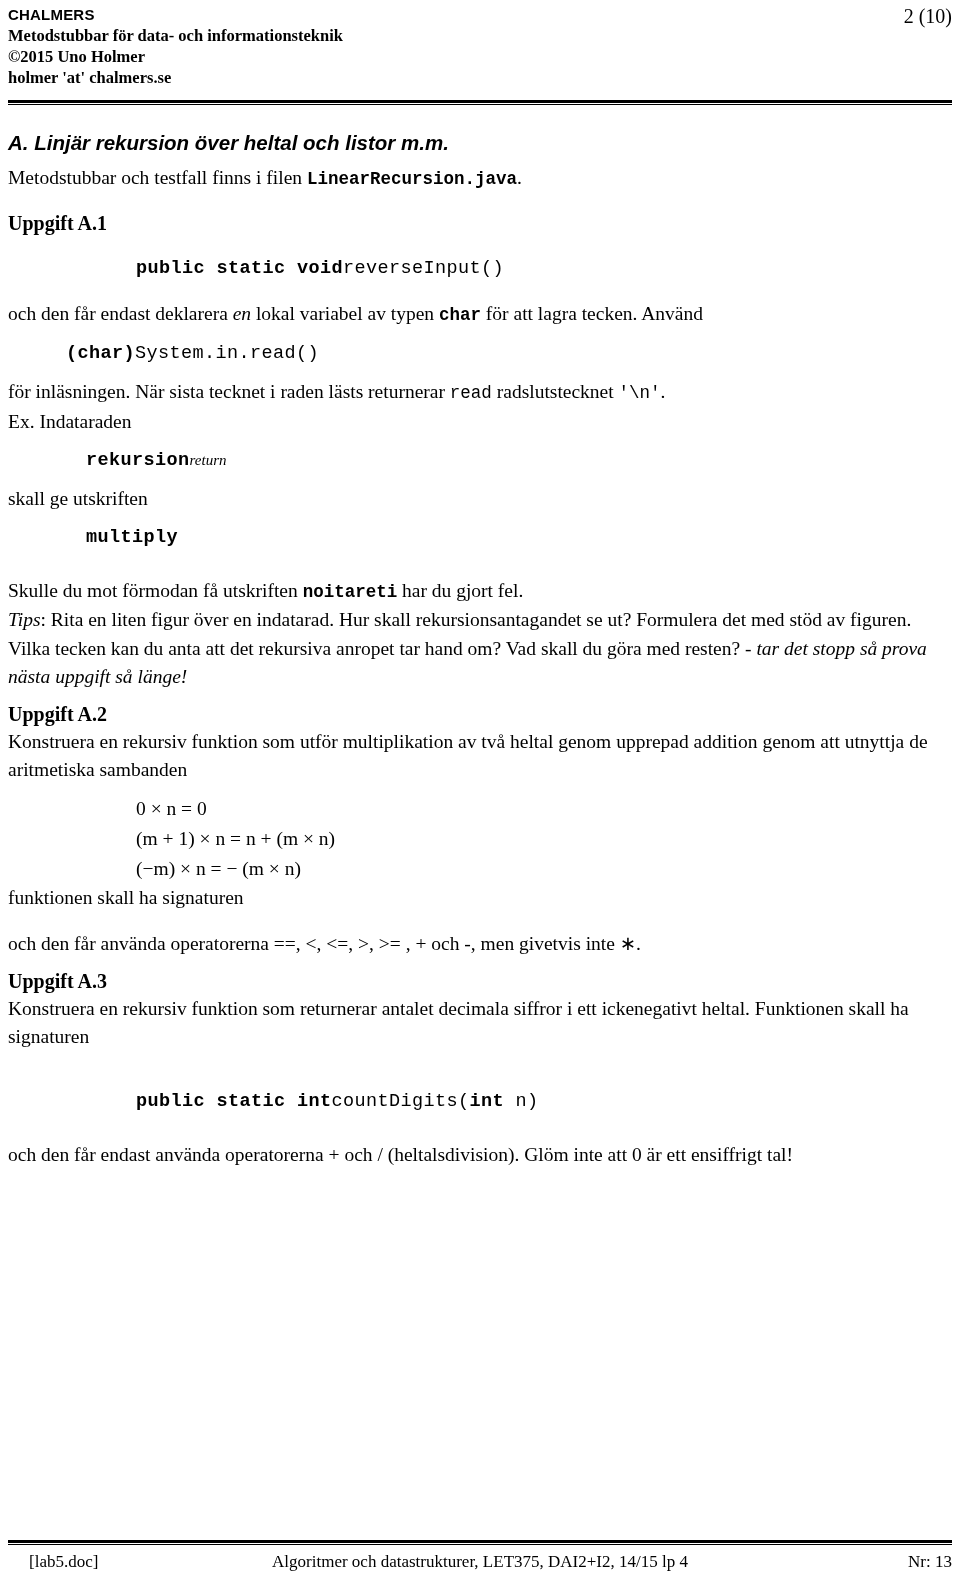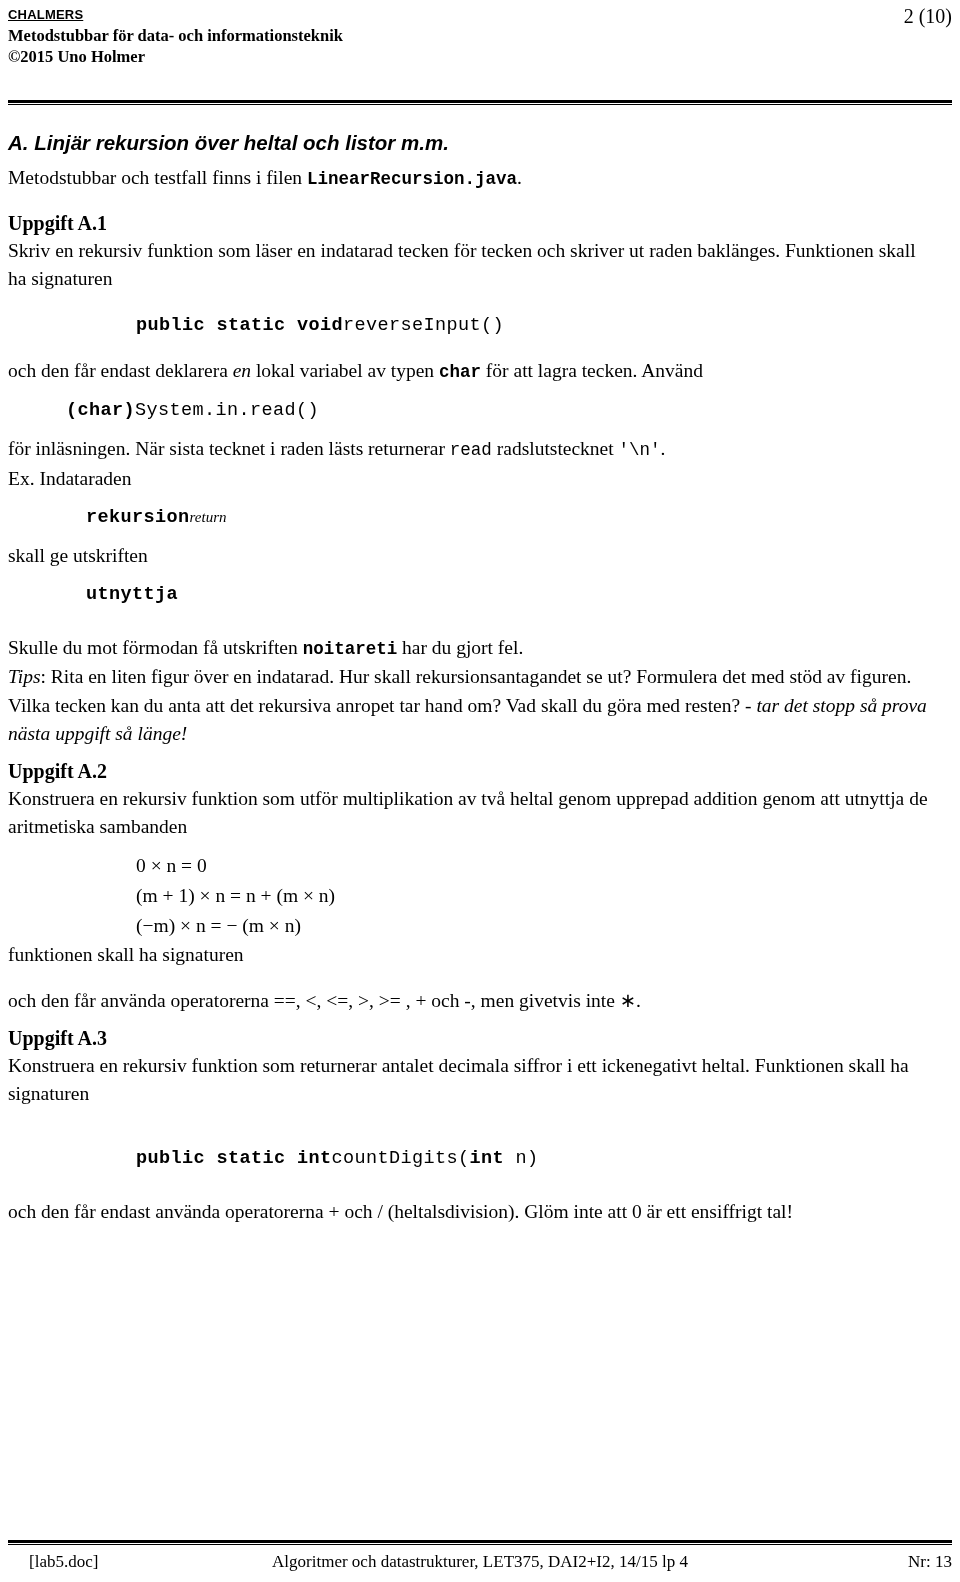--- a/index.html
+++ b/index.html
@@ -41,10 +41,9 @@
   .chalmers {
     font-family: "Liberation Sans", sans-serif;
     font-weight: bold;
-    font-size: 13px;
+    font-size: 15px;
     letter-spacing: 0.2px;
     line-height: 21px;
-    text-decoration: underline;
   }
   .dept, .copy, .mail {
     font-family: "Liberation Serif", serif;

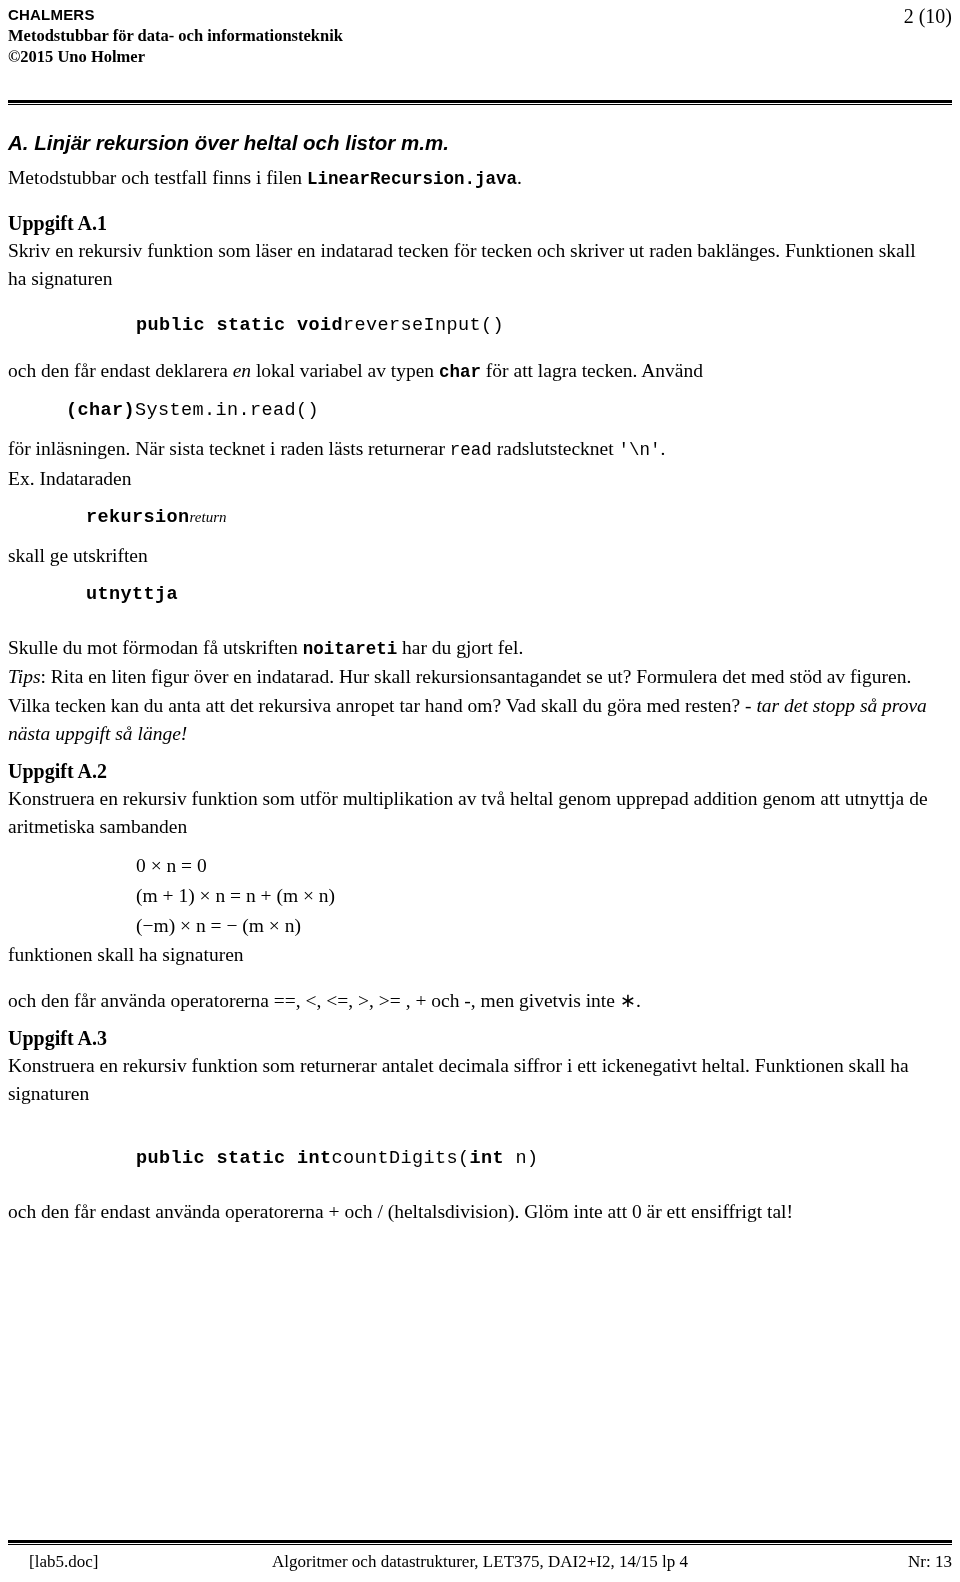--- a/index.html
+++ b/index.html
@@ -204,6 +204,7 @@
       <div class="chalmers">CHALMERS</div>
       <div class="dept">Metodstubbar för data- och informationsteknik</div>
       <div class="copy">©2015 Uno Holmer</div>
+      <div class="mail">holmer 'at' chalmers.se</div>
     </div>
     <div class="hdr-right">2 (10)</div>
   </div>

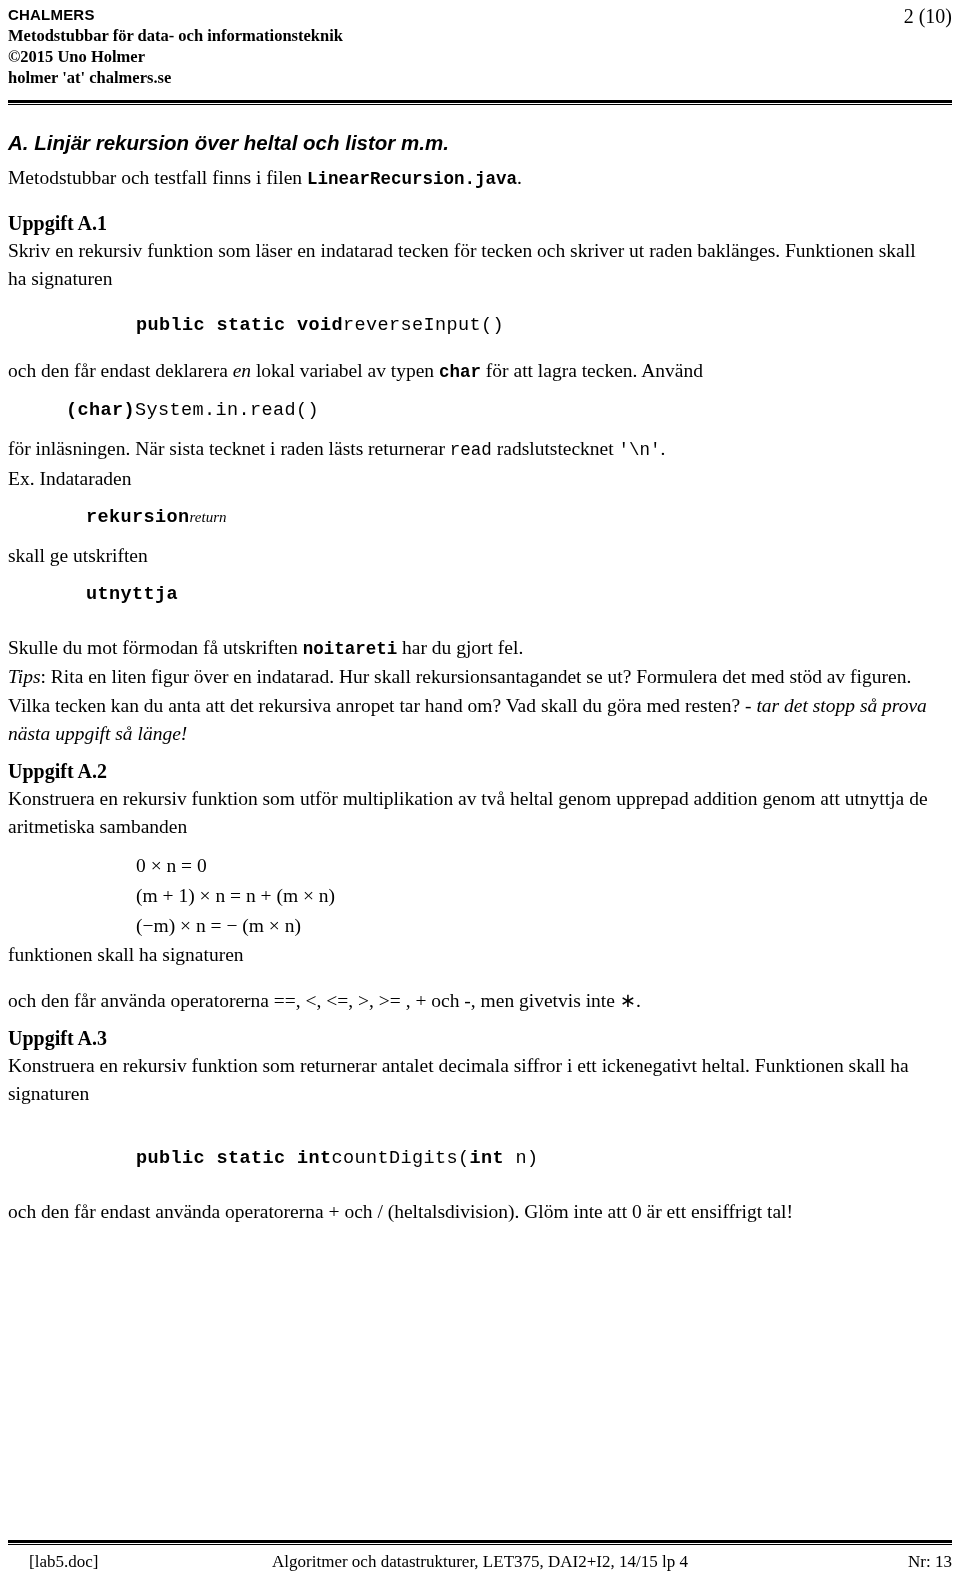--- a/index.html
+++ b/index.html
@@ -219,7 +219,6 @@
     <div class="gap-m"></div>
 
     <div class="task-head">Uppgift A.1</div>
-    <p class="body">Skriv en rekursiv funktion som läser en indatarad tecken för tecken och skriver ut raden baklänges. Funktionen skall ha signaturen</p>
 
     <div class="gap-m"></div>
 

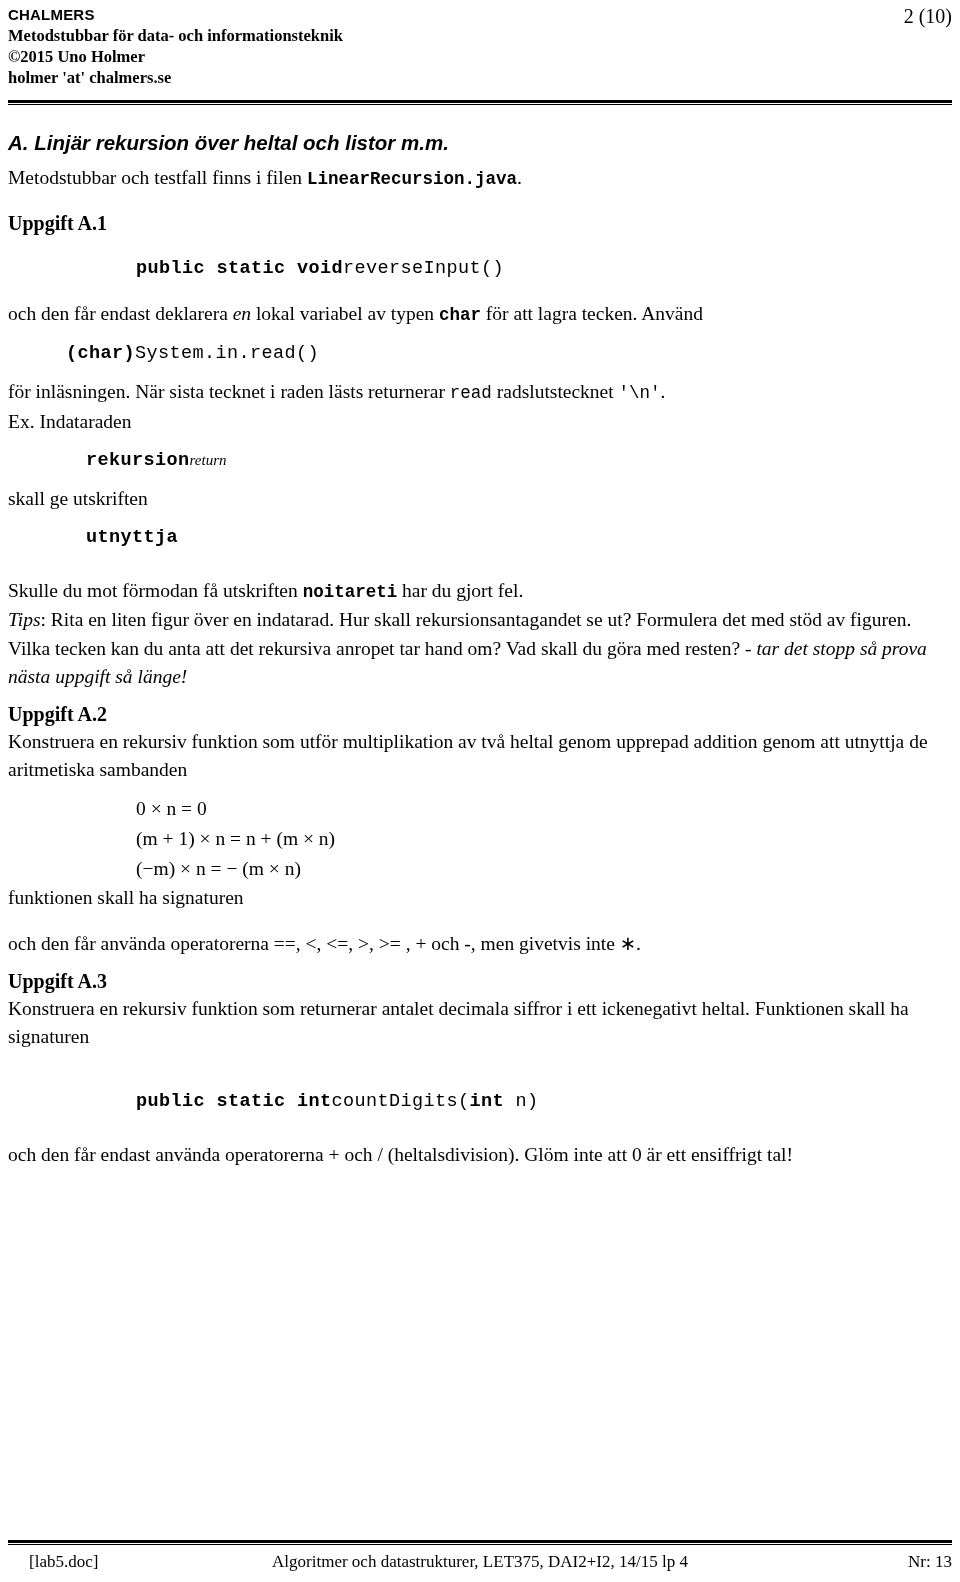--- a/index.html
+++ b/index.html
@@ -247,7 +247,7 @@
 
     <div class="gap-s"></div>
 
-    <p class="example-line mono-b">utnyttja</p>
+    <p class="example-line mono-b">multiply</p>
 
     <div class="gap-l"></div>
 

